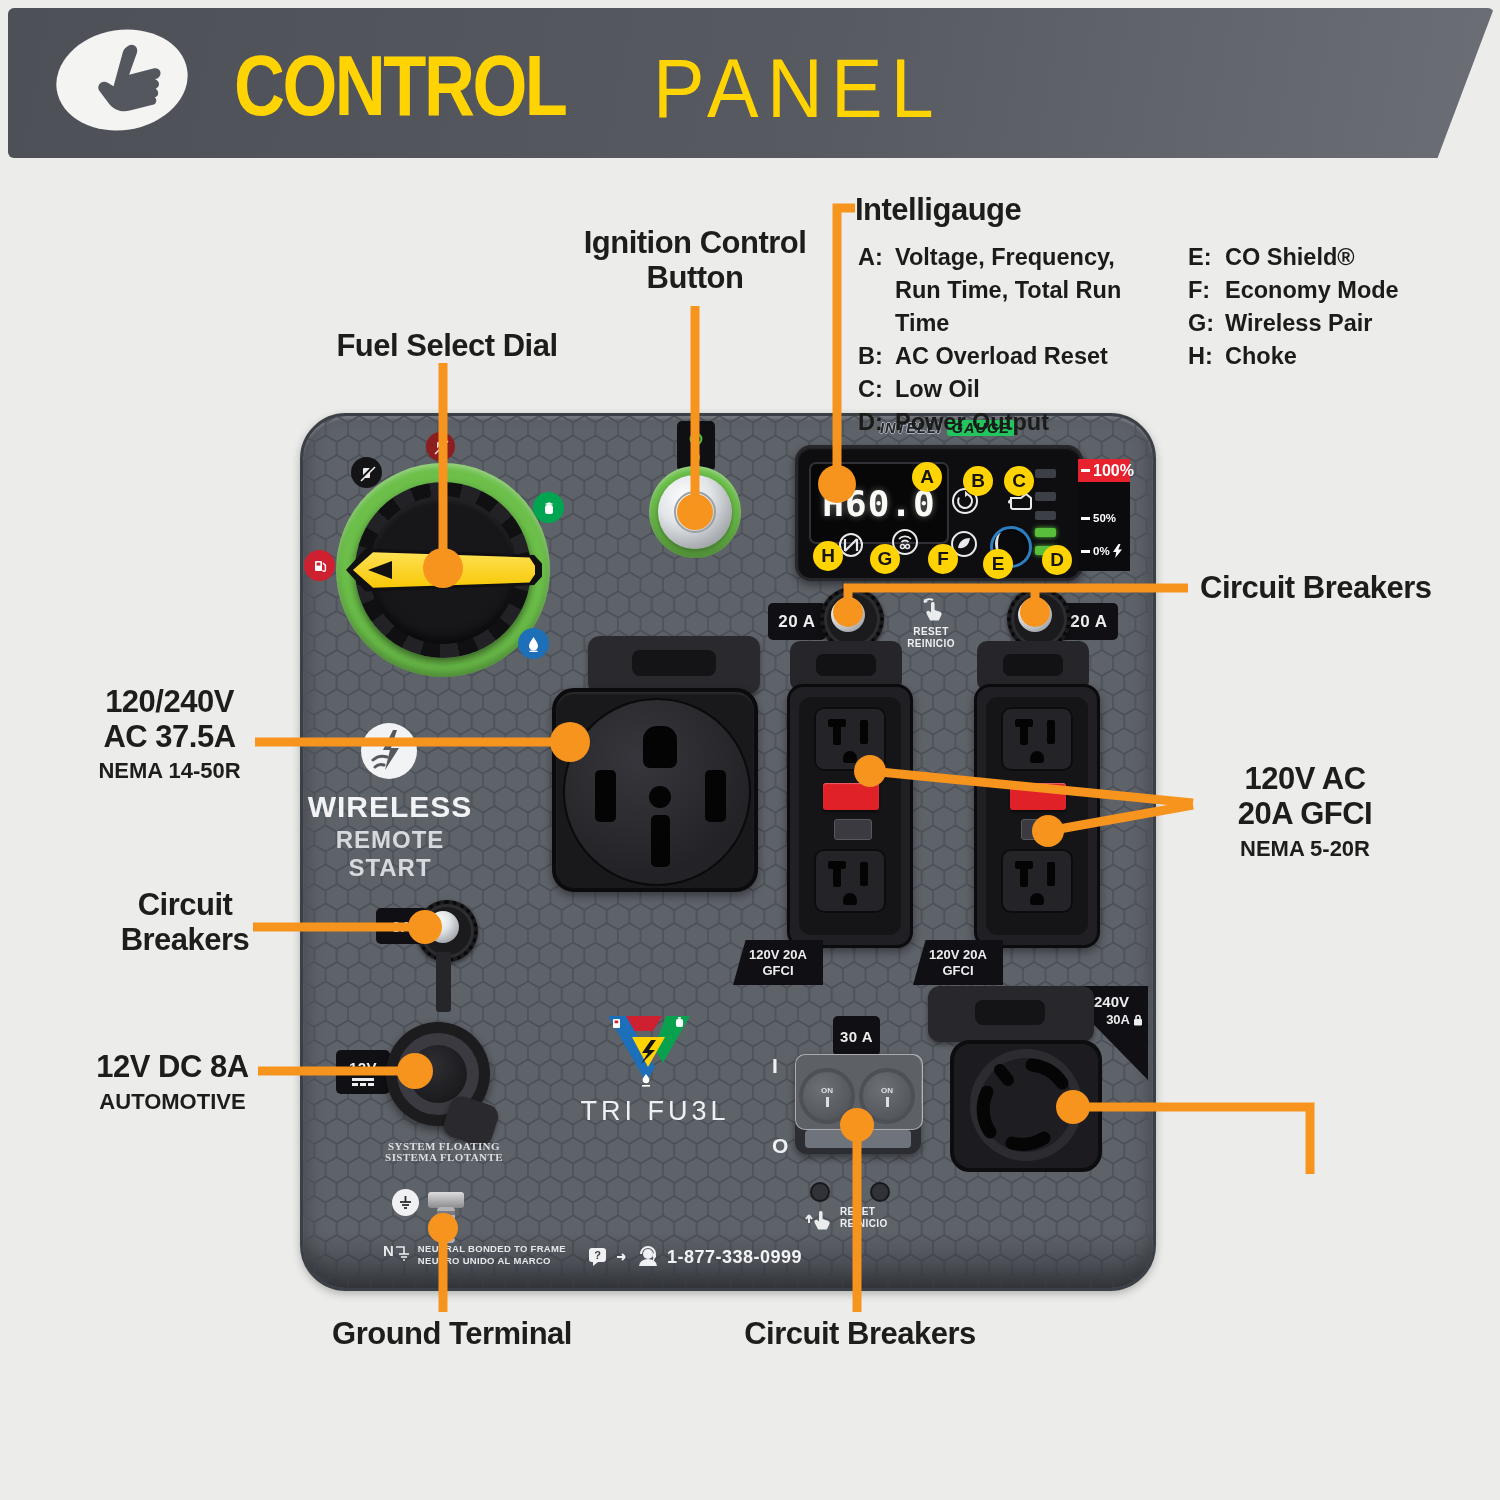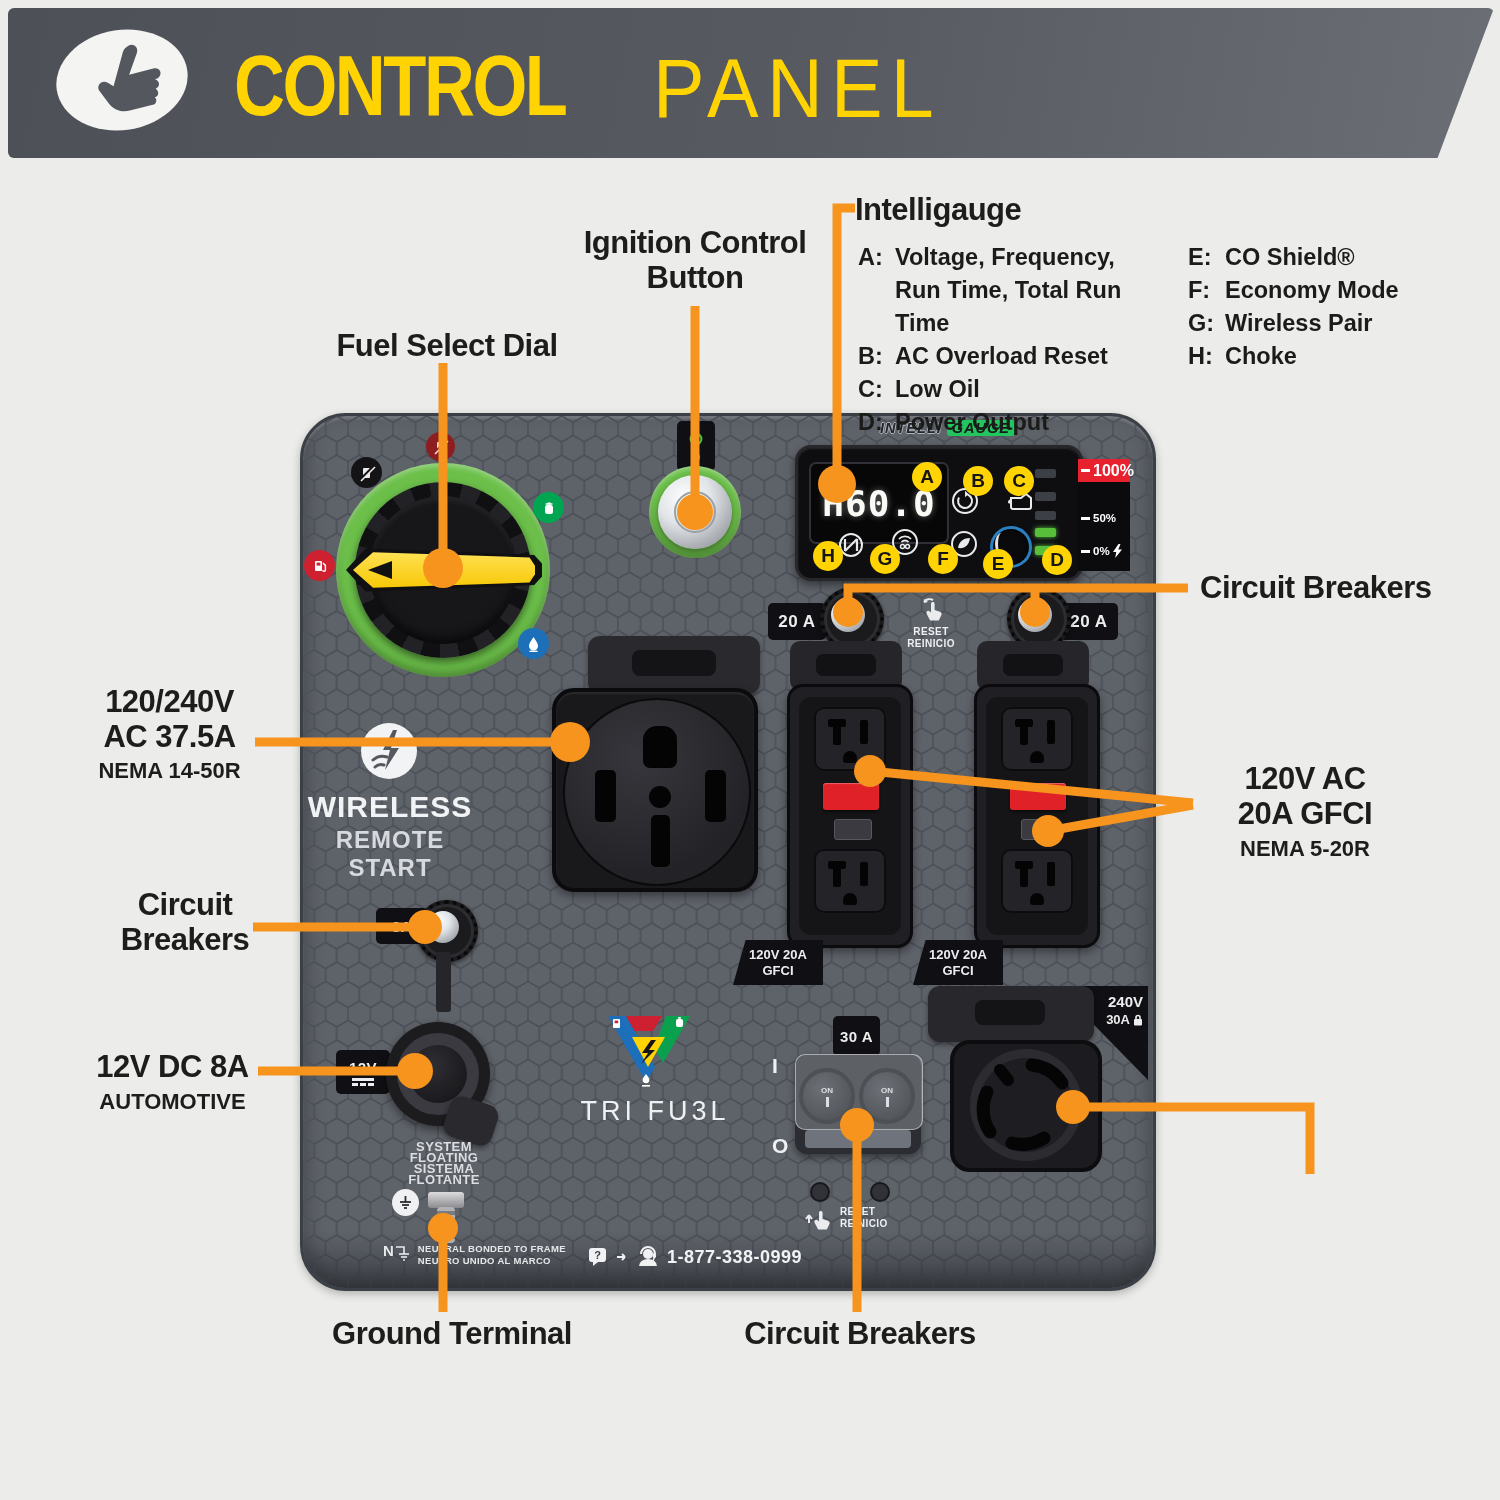--- a/index.html
+++ b/index.html
@@ -356,7 +356,7 @@
   </div>
 
   <div class="abs" style="left:1056px;top:986px;width:92px;height:94px;background:#101014;clip-path:polygon(0 0,100% 0,100% 100%);">
-    <div style="position:absolute;right:5px;top:7px;color:#ecedef;font-weight:700;font-size:15px;">240V</div>
+    <div style="position:absolute;right:19px;top:7px;color:#ecedef;font-weight:700;font-size:15px;">240V</div>
     <div style="position:absolute;right:5px;top:26px;color:#ecedef;font-weight:700;font-size:13px;display:flex;align-items:center;gap:3px;">
       <span>30A</span>
       <svg width="10" height="12" viewBox="0 0 10 12">

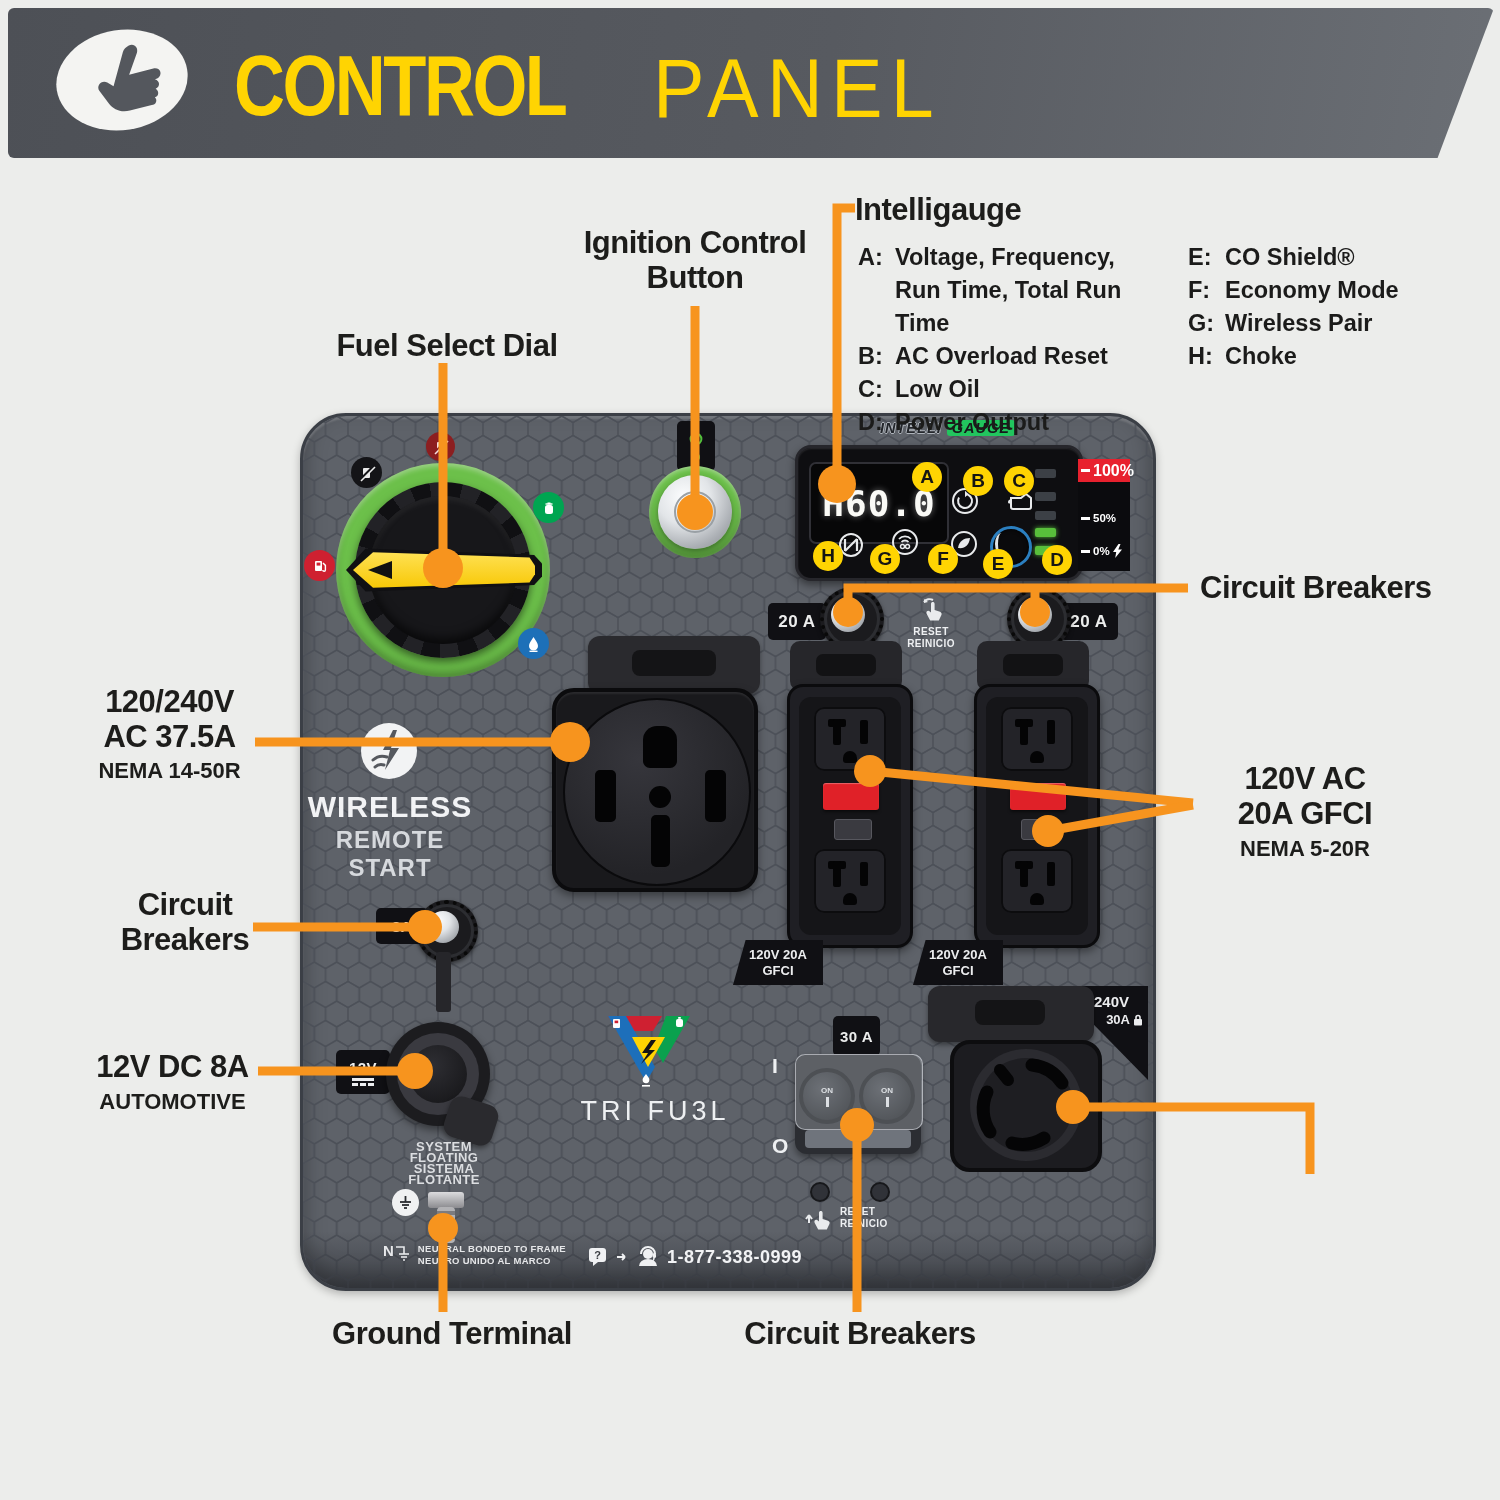--- a/index.html
+++ b/index.html
@@ -309,7 +309,7 @@
     <div class="abs" style="left:23px;top:23px;width:58px;height:58px;border-radius:50%;background:radial-gradient(circle at 40% 35%,#2e2e33,#1a1a1d 75%);"></div>
   </div>
   <div class="abs" style="left:446px;top:1100px;width:50px;height:42px;background:#2a2a2e;border-radius:12px;transform:rotate(18deg);box-shadow:0 3px 5px rgba(0,0,0,.4);"></div>
-  <div class="abs ctr" style="left:382px;top:1141px;width:124px;color:#dcdee1;font-weight:700;font-size:13px;letter-spacing:.4px;line-height:11px;">
+  <div class="abs ctr" style="left:382px;top:1141px;width:124px;color:#dcdee1;font-weight:700;font-size:11px;letter-spacing:.4px;line-height:11px;font-family:Liberation Serif, serif;">
     <div>SYSTEM FLOATING</div>
     <div>SISTEMA FLOTANTE</div>
   </div>

